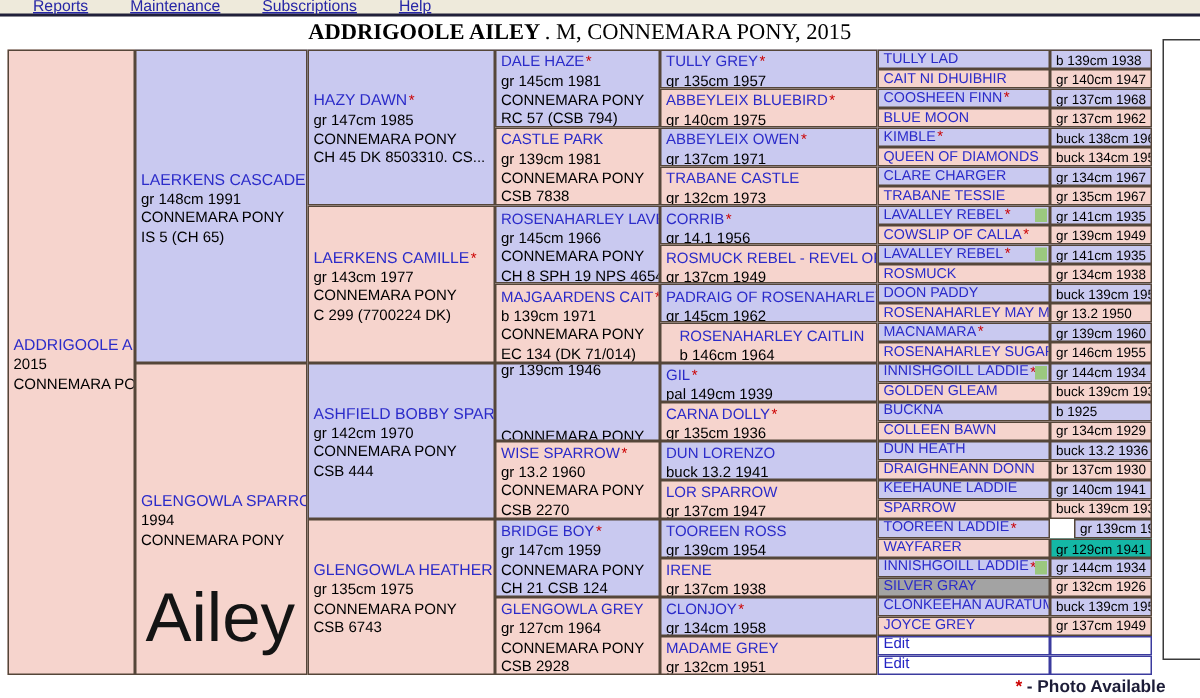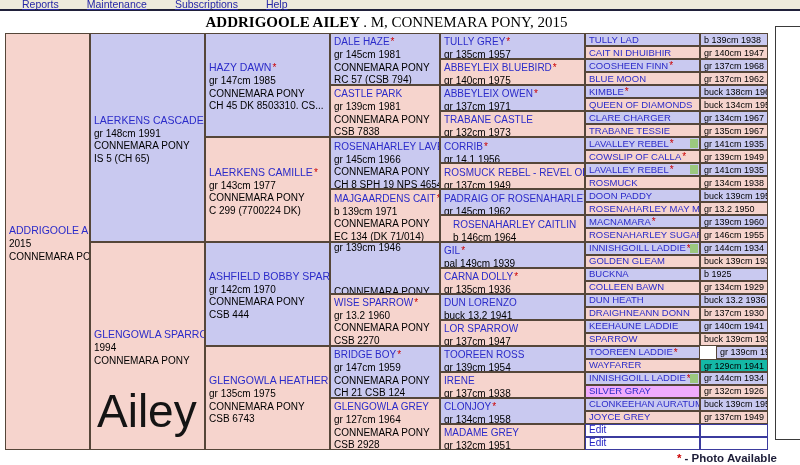--- a/index.html
+++ b/index.html
@@ -322,7 +322,7 @@
         <span class="star">*</span>
         <span class="gmark"></span>
       </div>
-      <div class="cell6" style="background: #f0abfc;">
+      <div class="cell6" style="background: #a3a3a3;">
         <span class="hname">SILVER GRAY</span>
       </div>
       <div class="cell6" style="background: rgb(201, 201, 240);">

